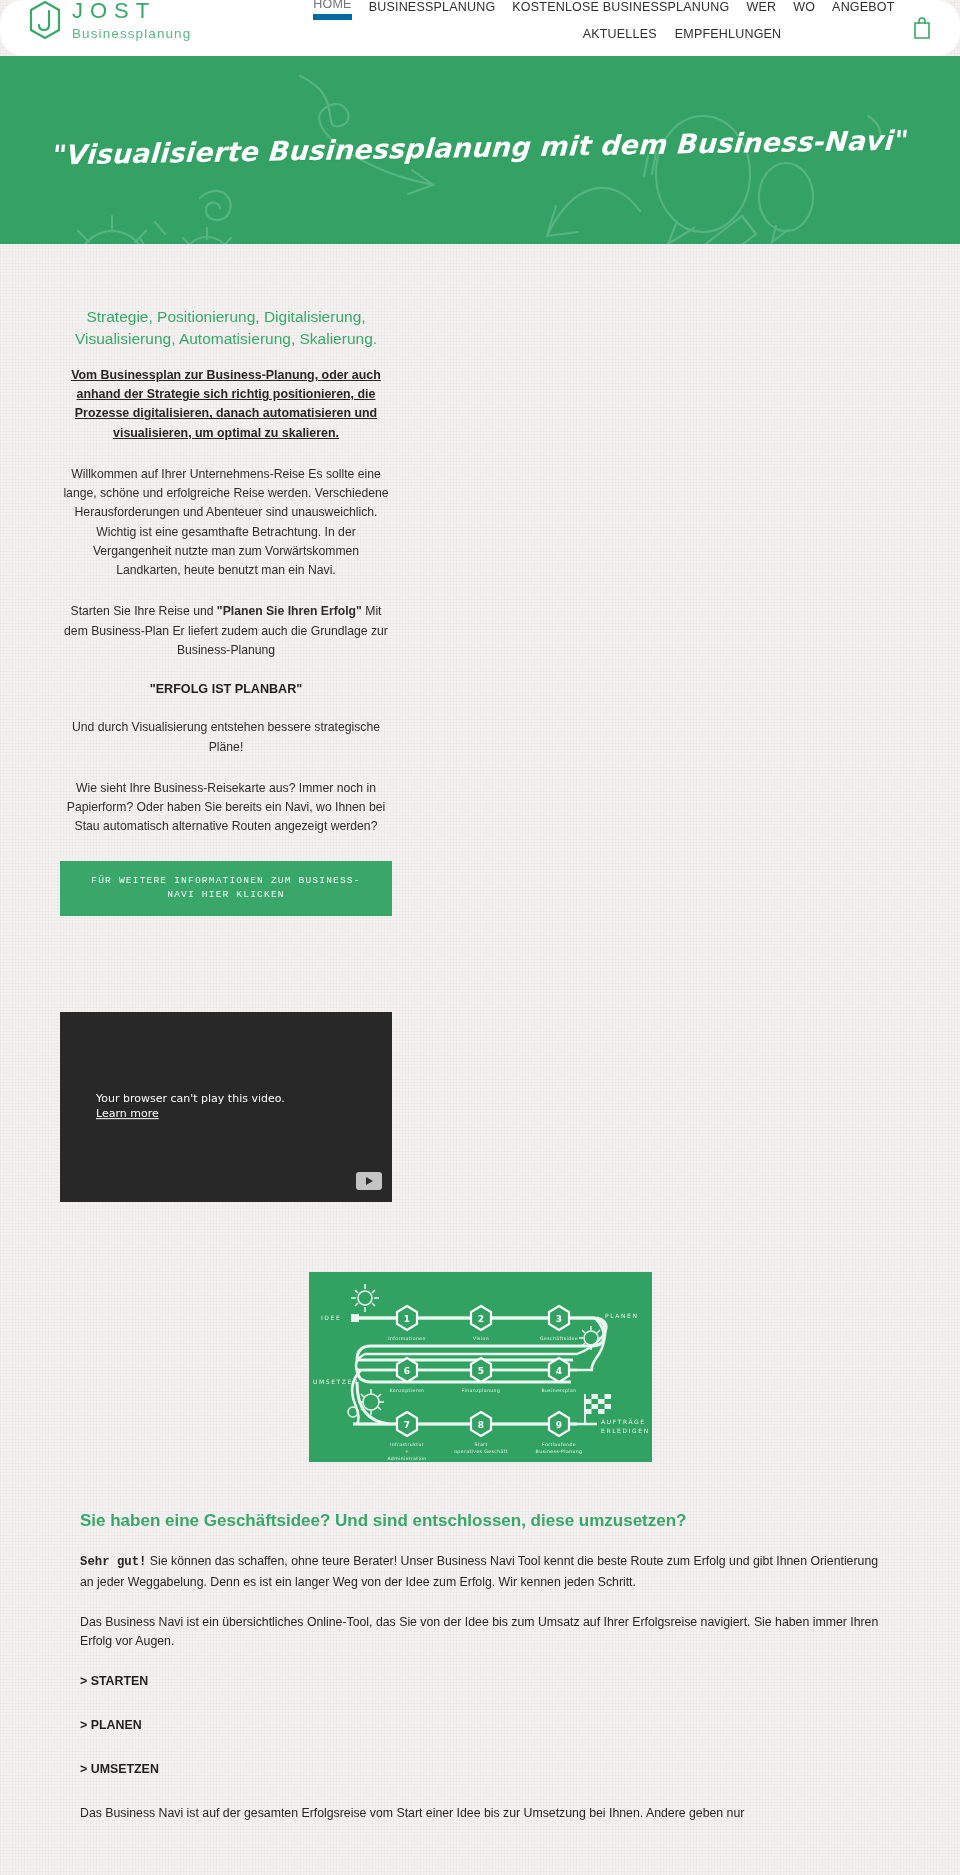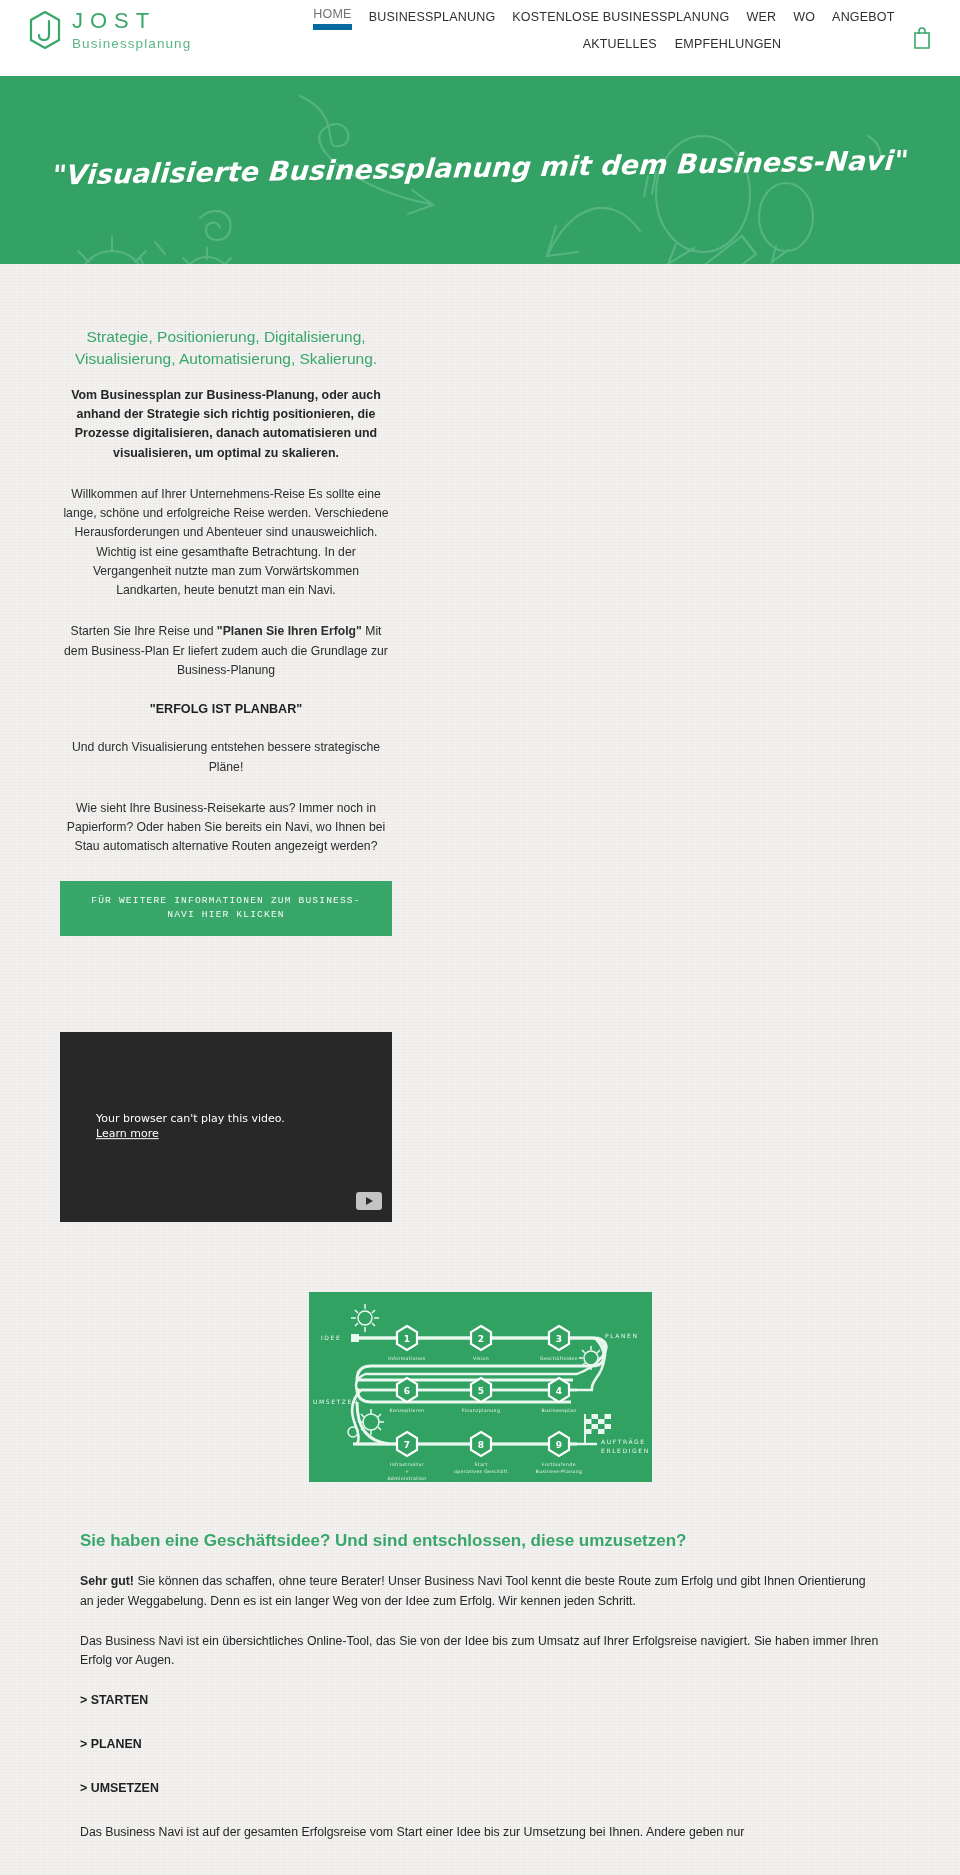--- a/index.html
+++ b/index.html
@@ -28,11 +28,12 @@
   
   .header {
     background: #ffffff;
-    height: 76px;
+    height: 56px;
     display: flex;
     align-items: center;
     position: relative;
     padding: 0 24px 16px 28px;
+    border-radius: 24px;
   }
   .brand { display:flex; align-items:center; gap:10px; flex: 0 0 auto; width: 250px;}
   .brand-mark { width: 34px; height: 40px; flex: 0 0 auto; }

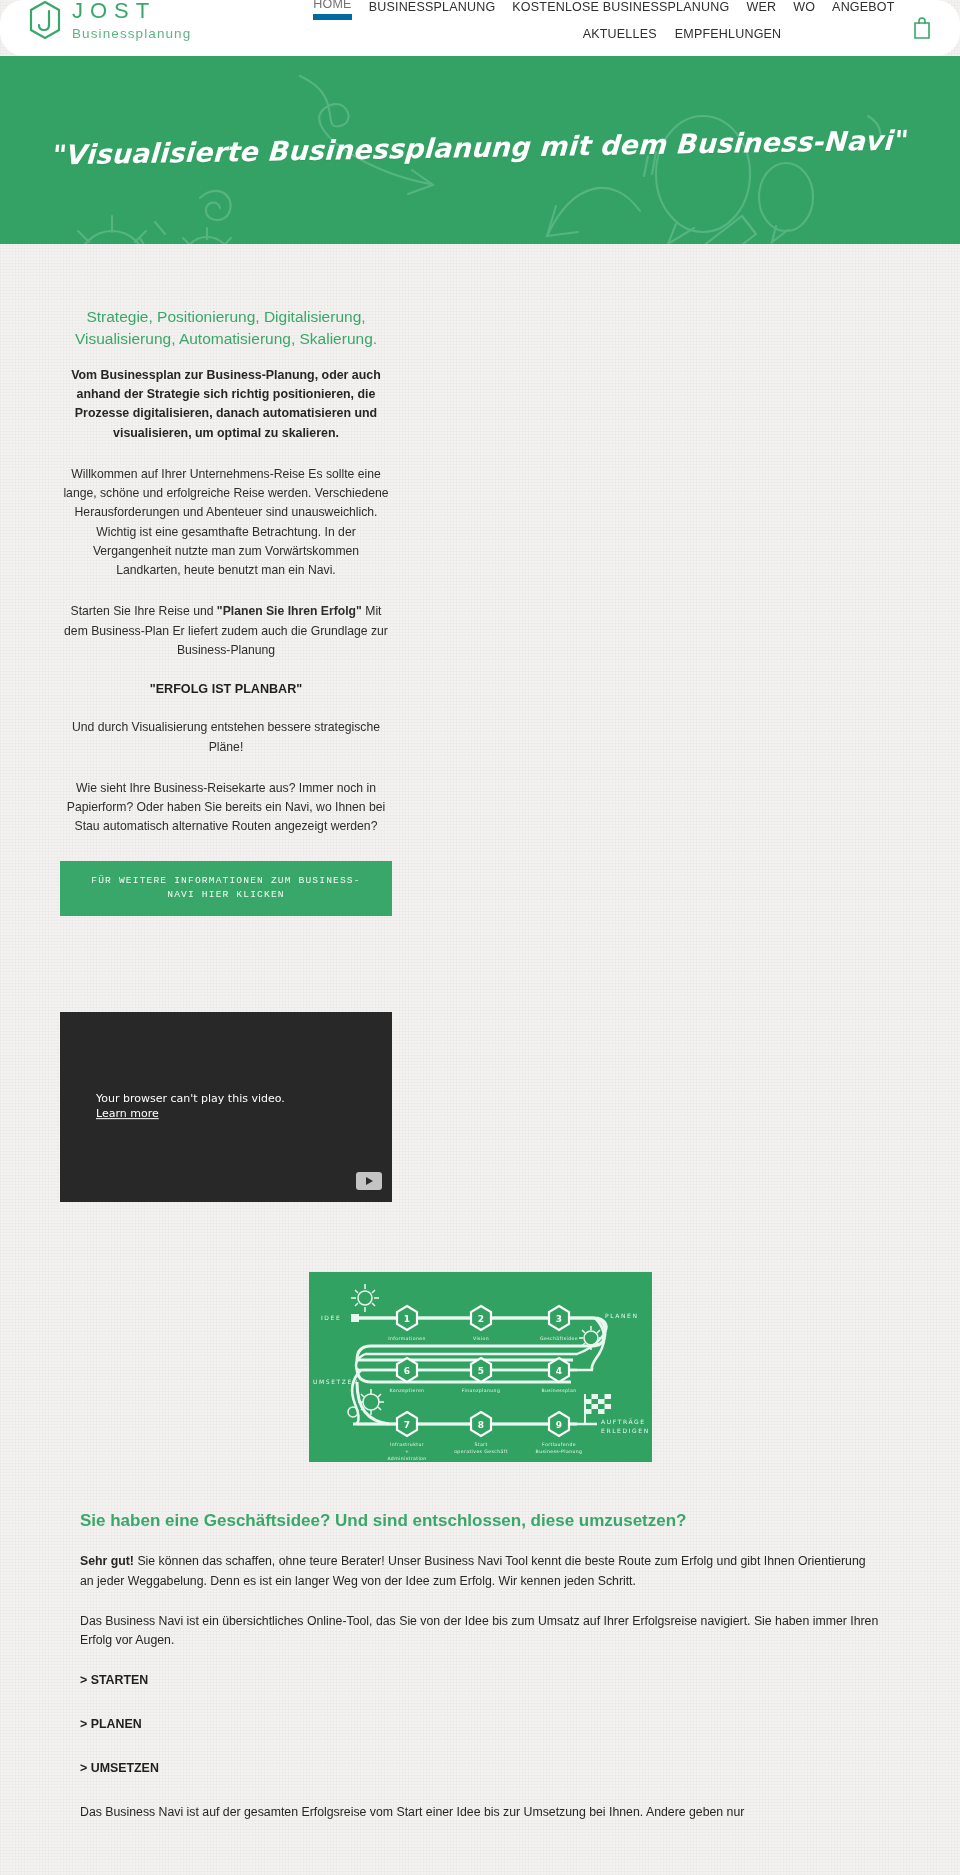--- a/index.html
+++ b/index.html
@@ -118,6 +118,7 @@
     line-height: 1.55;
     margin: 0 0 22px 0;
     color: #262626;
+    text-decoration: underline;
   }
   .p-body {
     font-size: 12.2px;

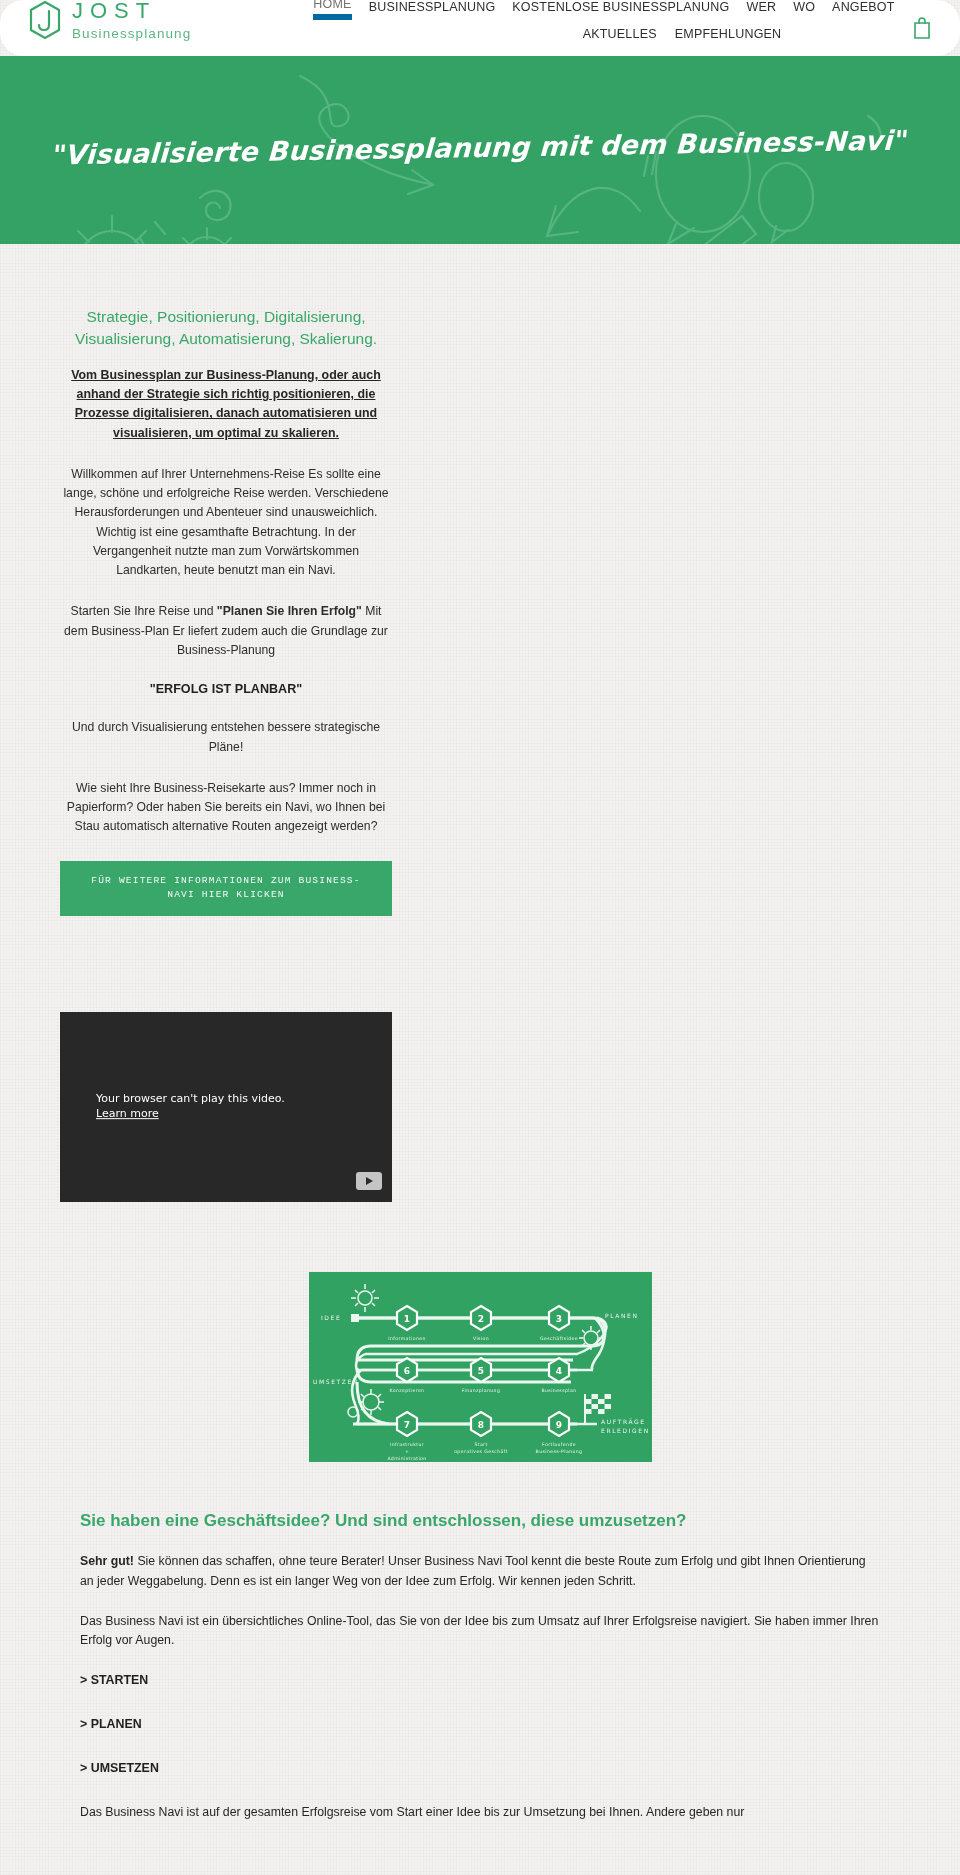--- a/index.html
+++ b/index.html
@@ -188,7 +188,7 @@
     line-height:1.3;
   }
   .wide p { font-size: 12.3px; line-height: 1.6; margin: 0 0 20px 0; color:#262626; }
-  .wide p b { font-weight: 700; }
+  .wide p b { font-weight: 700; font-family: Liberation Mono, monospace; }
   .wide .step { font-size: 12.4px; font-weight: 700; margin: 0 0 24px 0; color:#1f1f1f; }
   .wide .sub { font-size: 12.6px; font-weight: 700; margin: 0 0 18px 0; color:#1f1f1f; }
 </style>

